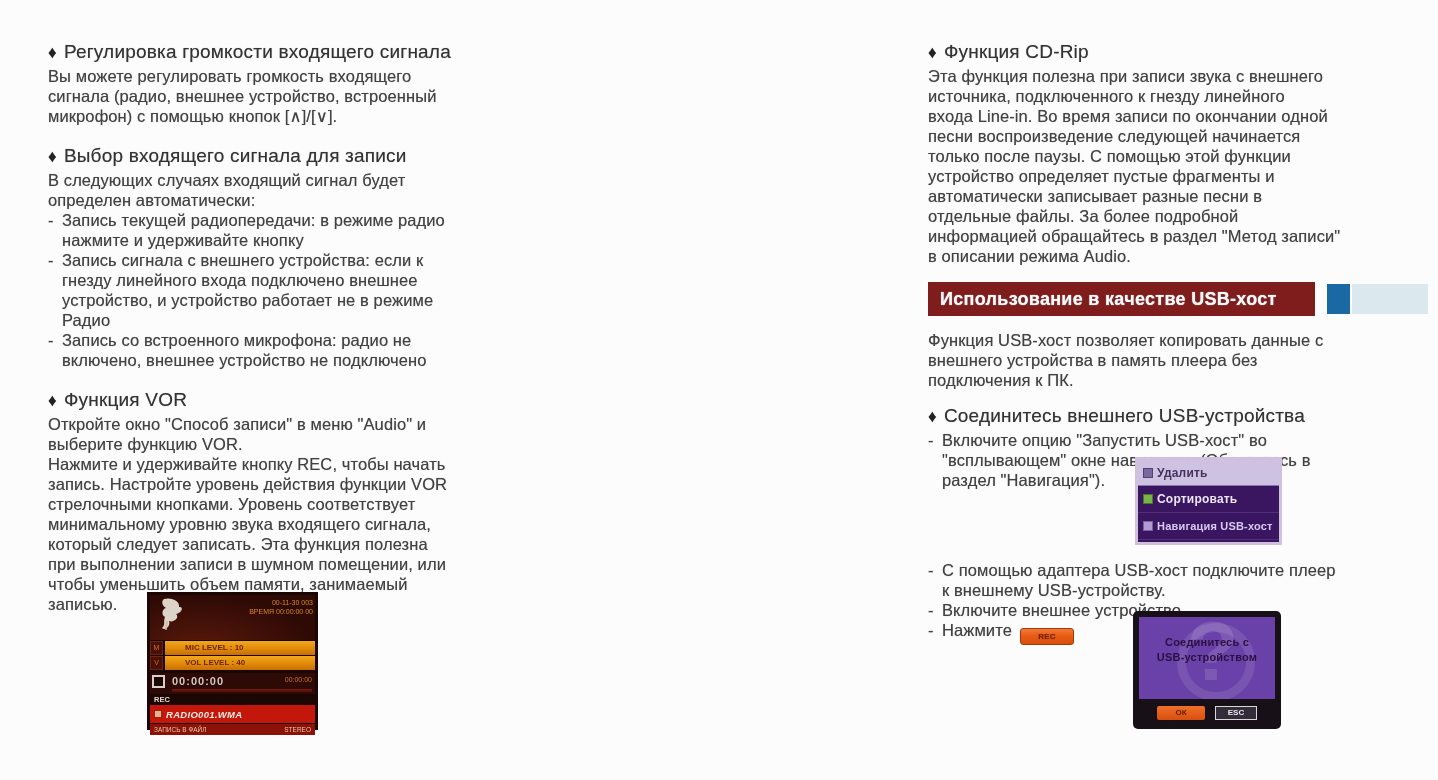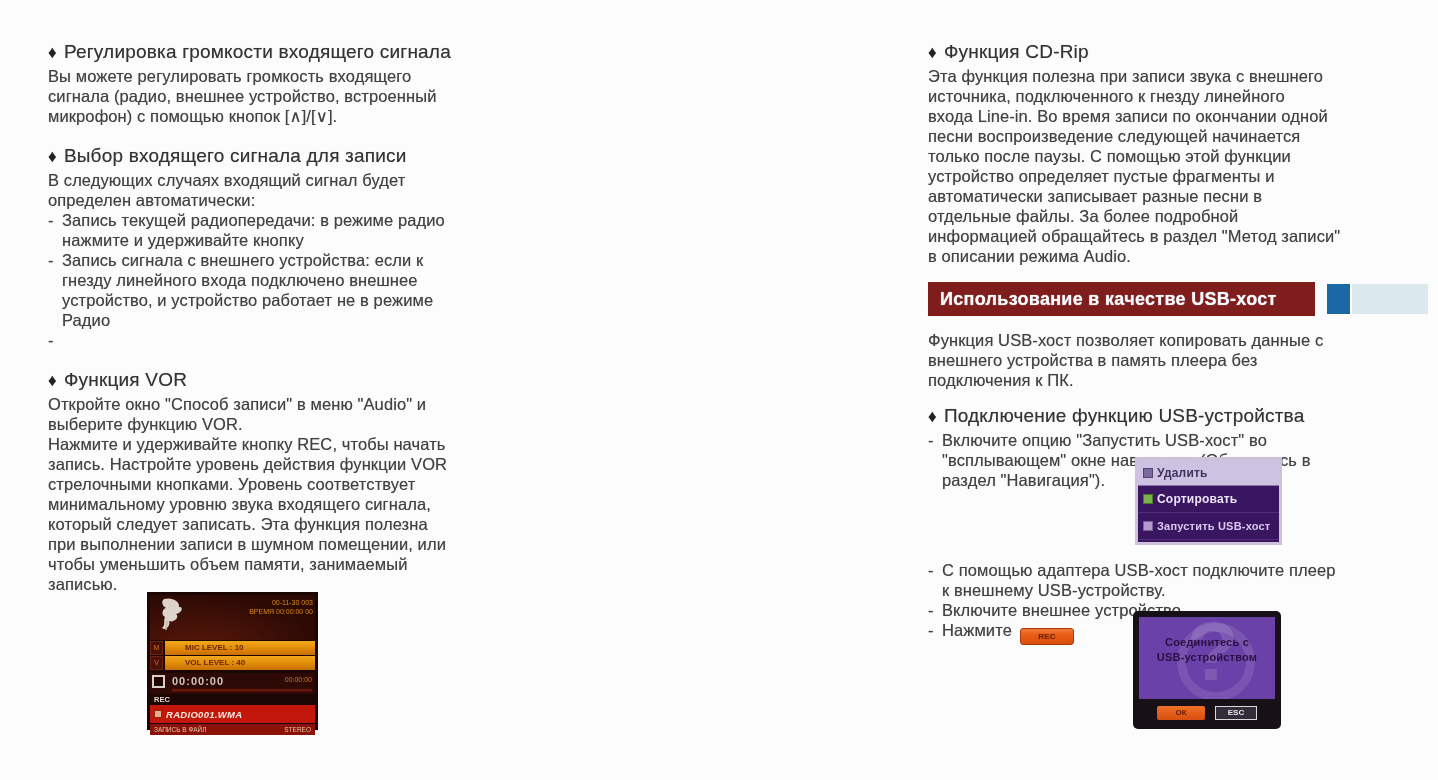--- a/index.html
+++ b/index.html
@@ -152,6 +152,8 @@
     </div>
     <div class="dash-row">
       <span class="dash body-text soft">-</span>
+      <span class="body-text soft">Запись со встроенного микрофона: радио не
+включено, внешнее устройство не подключено</span>
     </div>
   </div>
 

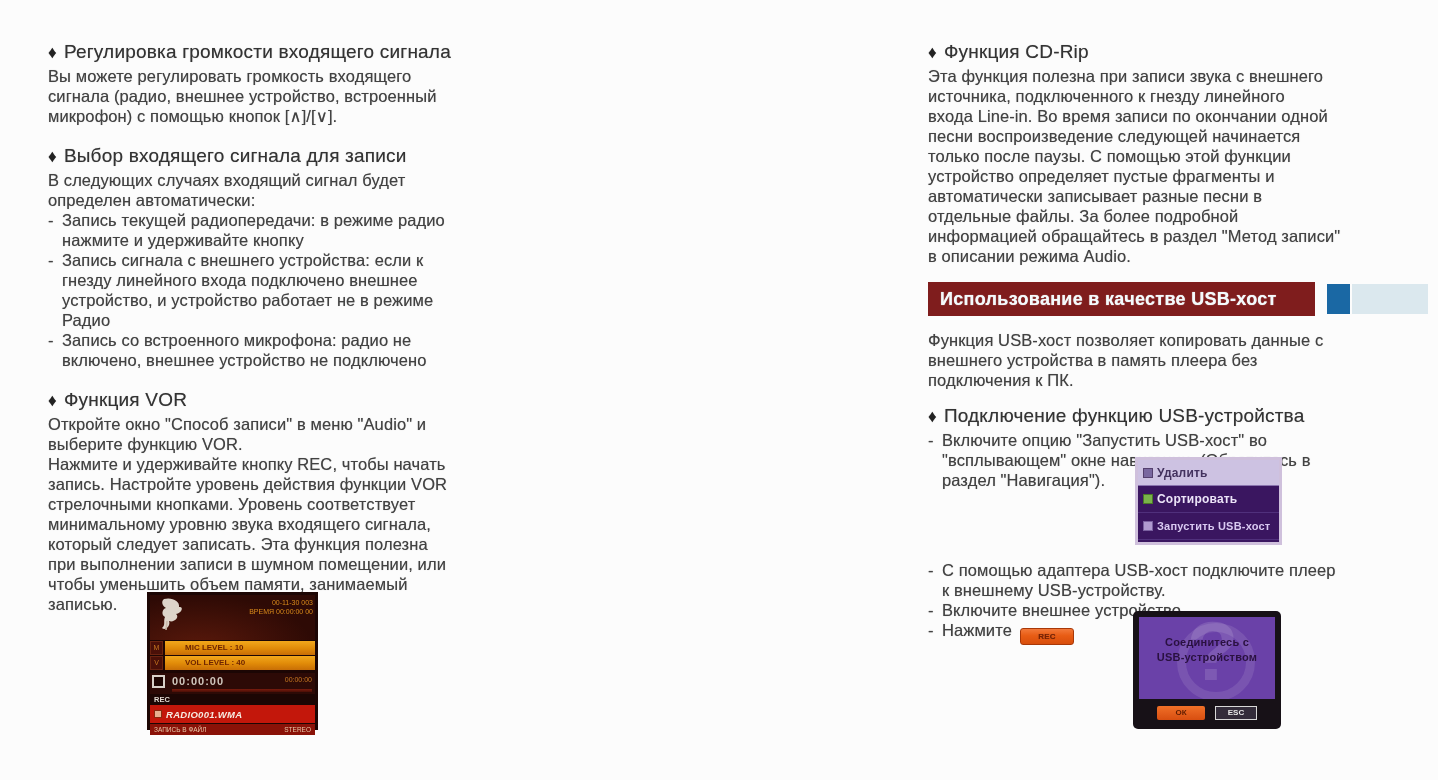--- a/index.html
+++ b/index.html
@@ -237,7 +237,7 @@
   </div>
 
   <div class="sec">
-    <div class="sec-title soft"><span class="diamond">♦</span><span>Подключение функцию USB-устройства</span></div>
+    <div class="sec-title soft"><span class="diamond">♦</span><span>Соединитесь внешнего USB-устройства</span></div>
     <div class="dash-row">
       <span class="dash body-text soft">-</span>
       <span class="body-text soft">Включите опцию "Запустить USB-хост" во

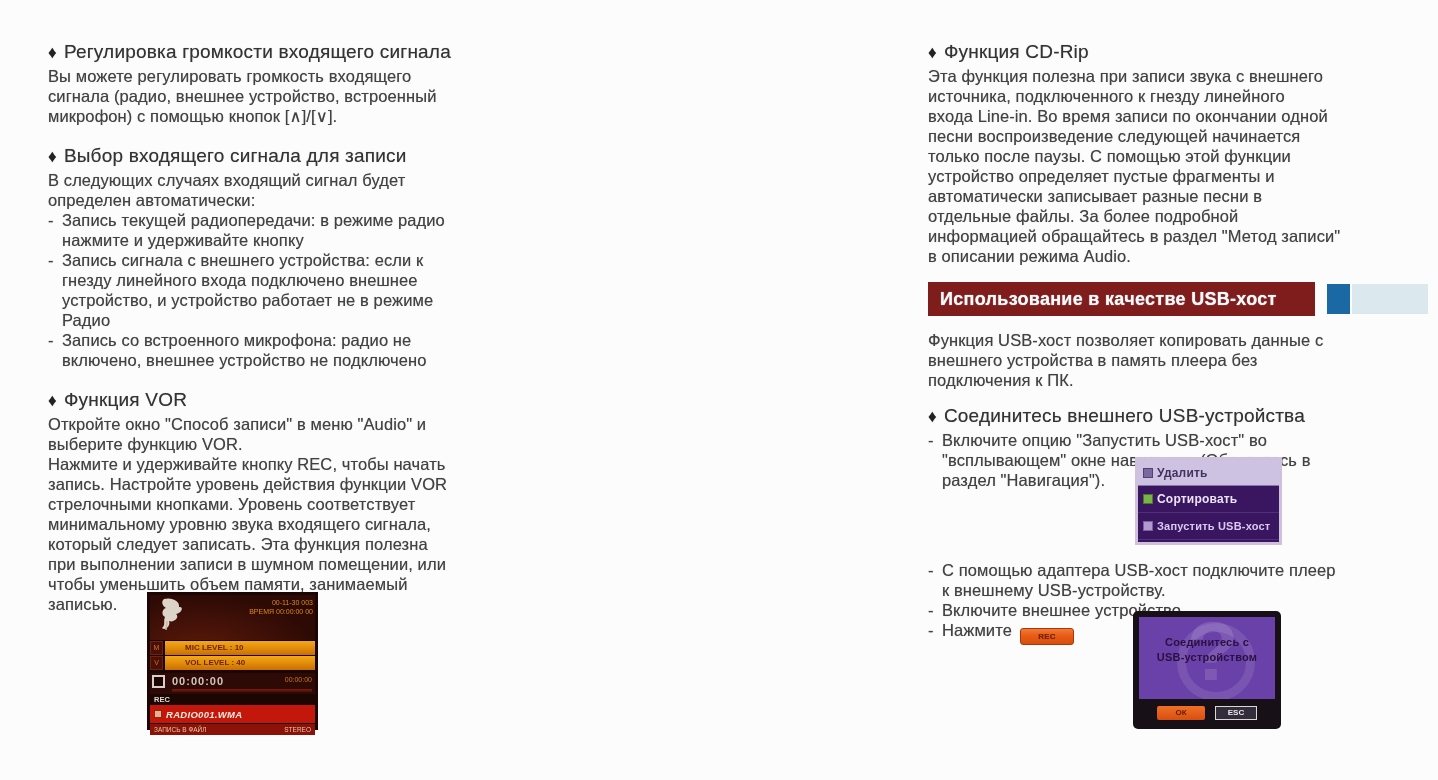--- a/index.html
+++ b/index.html
@@ -271,7 +271,7 @@
   </div>
   <div class="popup-item dark last">
     <span class="mini-icon icon-usb"></span>
-    <span class="lbl">Запустить USB-хост</span>
+    <span class="lbl">Навигация USB-хост</span>
   </div>
 </div>
 

